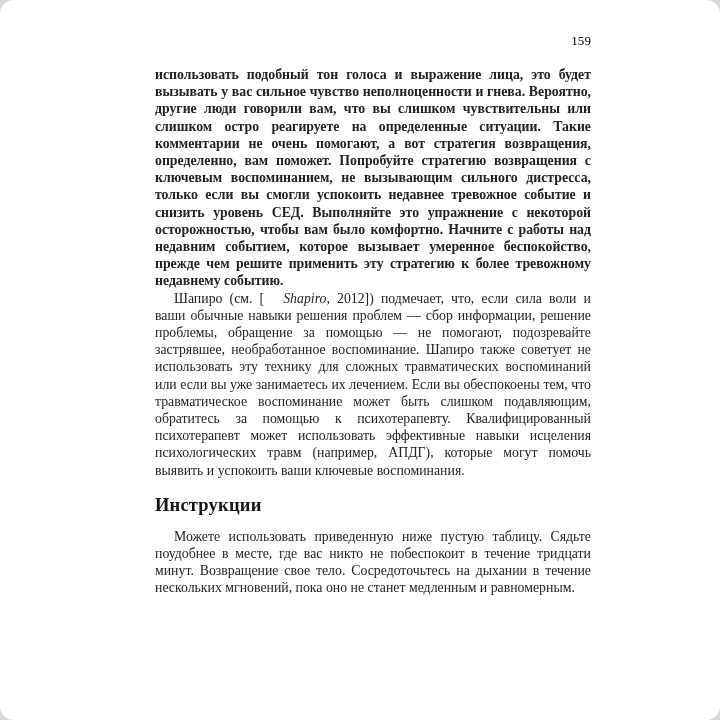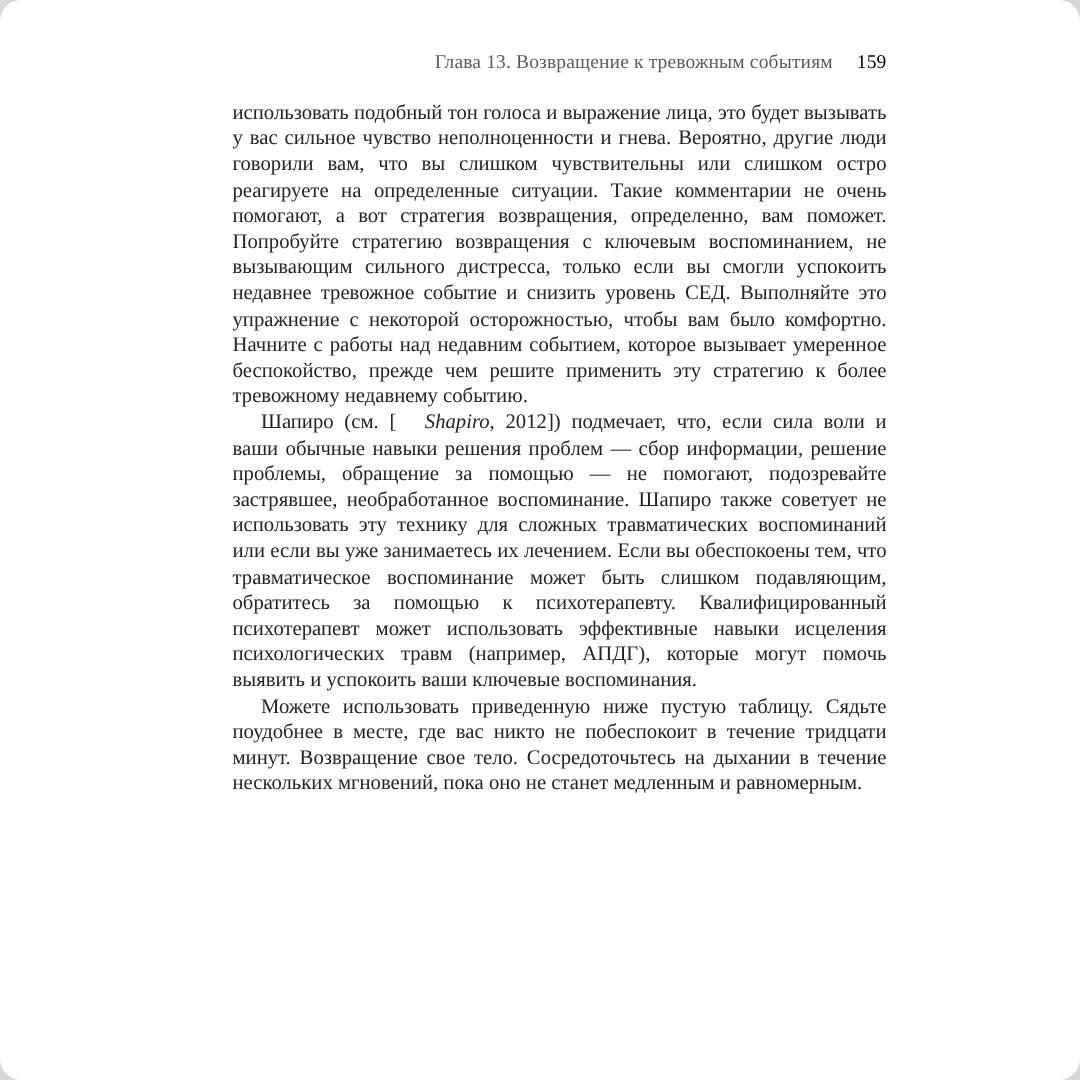--- a/index.html
+++ b/index.html
@@ -77,7 +77,6 @@
 <div class="page">
 
   <header class="page-header">
-    <span class="chapter">Глава 13. Возвращение к тревожным событиям</span>
     <span class="pagenum">159</span>
   </header>
 

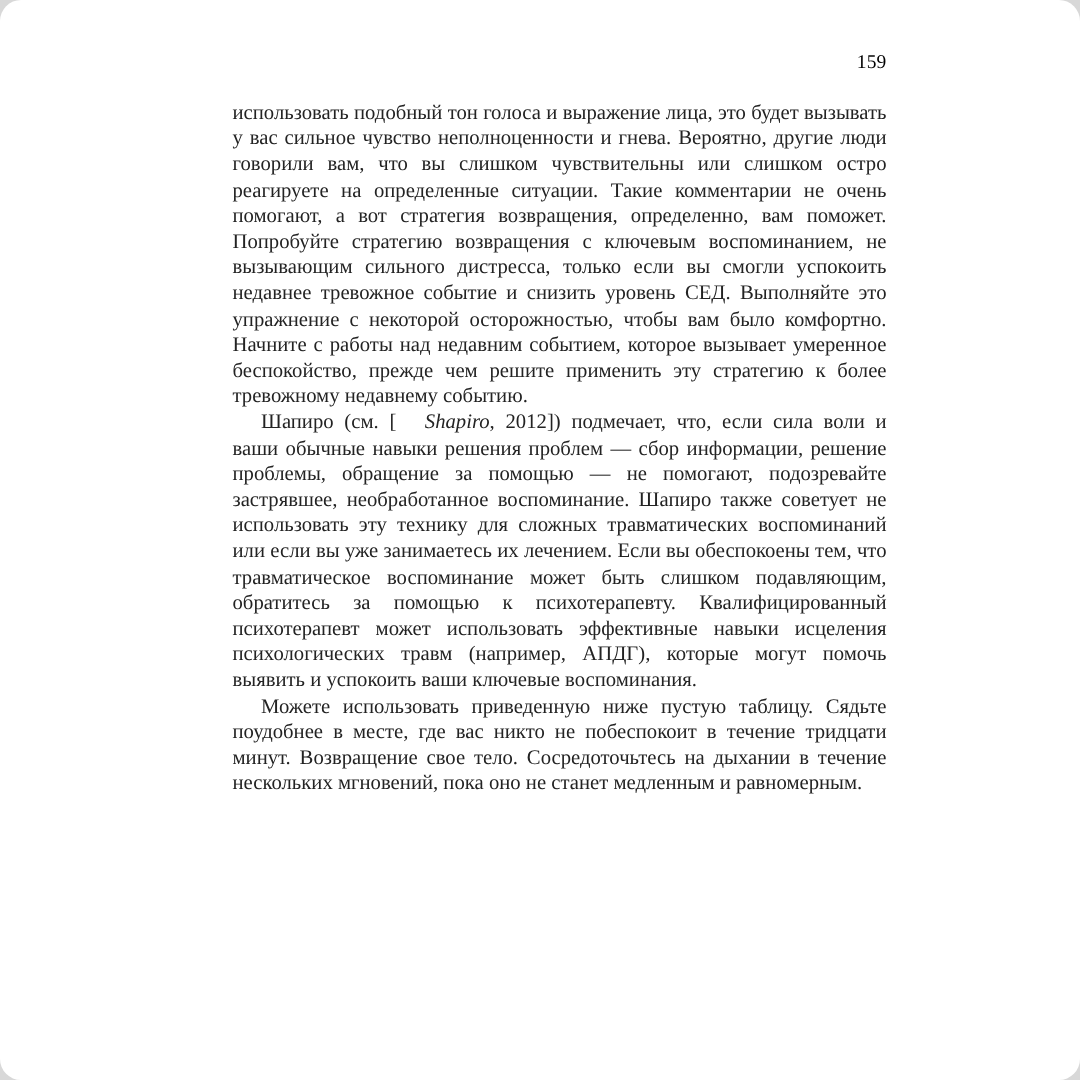--- a/index.html
+++ b/index.html
@@ -55,6 +55,7 @@
   }
   p.para.no-indent {
     text-indent: 0;
+    font-weight: bold;
   }
   .section-heading {
     font-size: 18.5px;

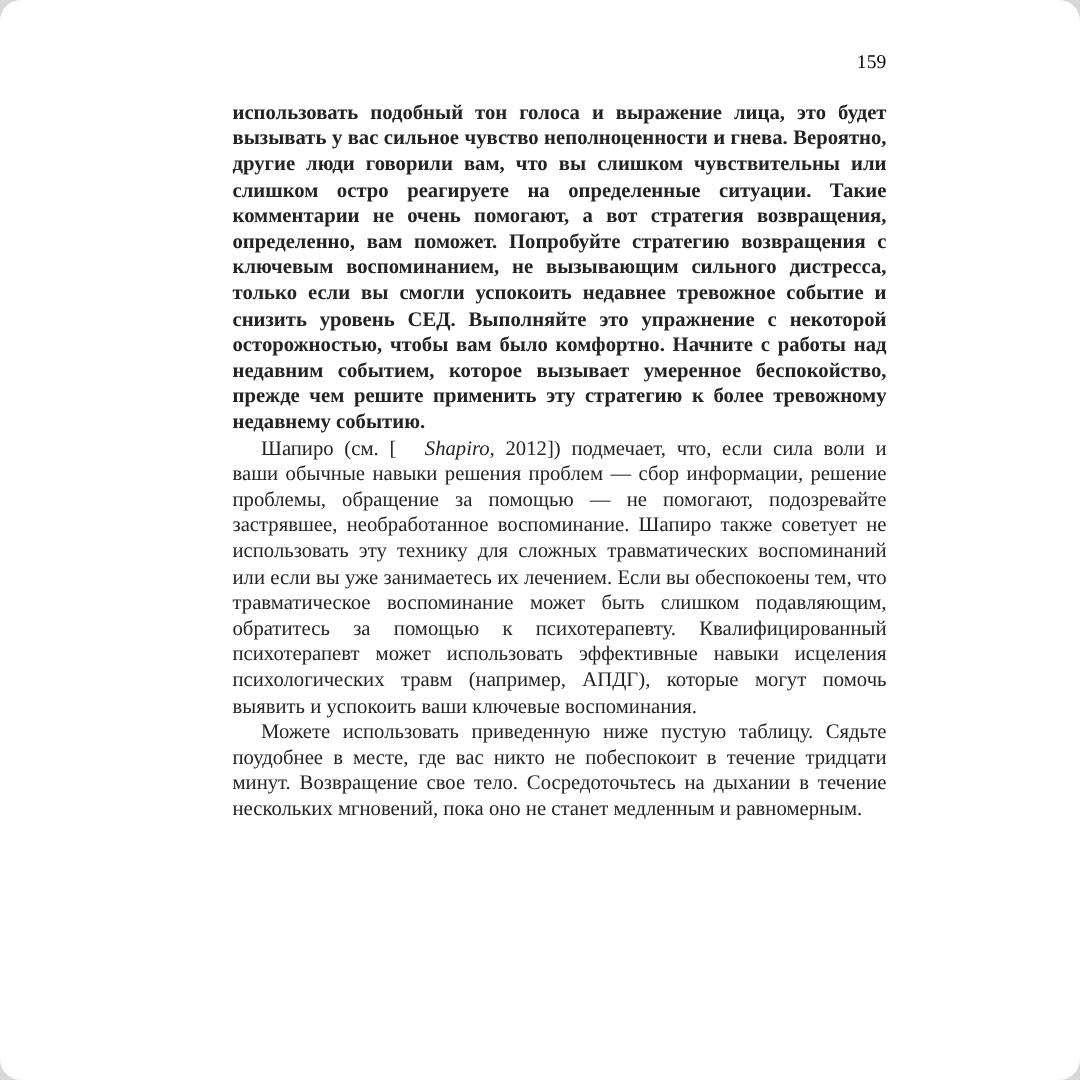--- a/index.html
+++ b/index.html
@@ -88,6 +88,7 @@
     <p class="para"><span>Шапиро (см. [</span><em class="cite">Shapiro</em><span>, 2012]) подмечает, что, если сила воли и ваши обычные навыки решения проблем — сбор информации, решение проблемы, обращение за помощью — не помогают, подозревайте застрявшее, необработанное воспоминание. Шапиро также советует не использовать эту технику для сложных травматических воспоминаний или если вы уже занимаетесь их лечением. Если вы обеспокоены тем, что травматическое воспоминание может быть слишком подавляющим, обратитесь за помощью к психотерапевту. Квалифицированный психотерапевт может использовать эффективные навыки исцеления психологических травм (например, АПДГ), которые могут помочь выявить и успокоить ваши ключевые воспоминания.</span></p>
 
 
+    <h2 class="section-heading">Инструкции</h2>
 
     <p class="para">Можете использовать приведенную ниже пустую таблицу. Сядьте поудобнее в месте, где вас никто не побеспокоит в течение тридцати минут. Возвращение свое тело. Сосредоточьтесь на дыхании в течение нескольких мгновений, пока оно не станет медленным и равномерным.</p>
 

